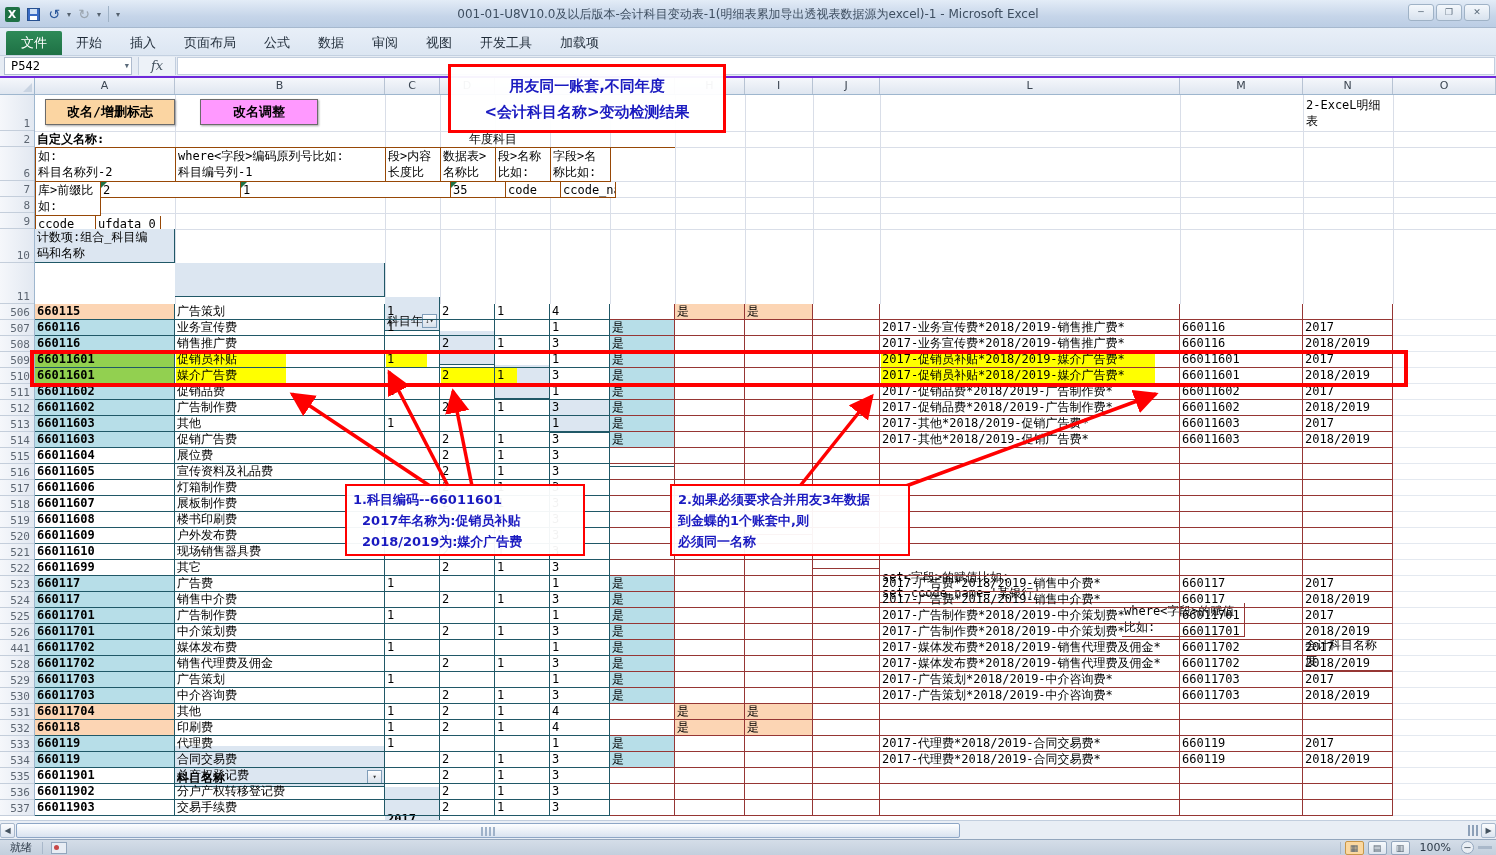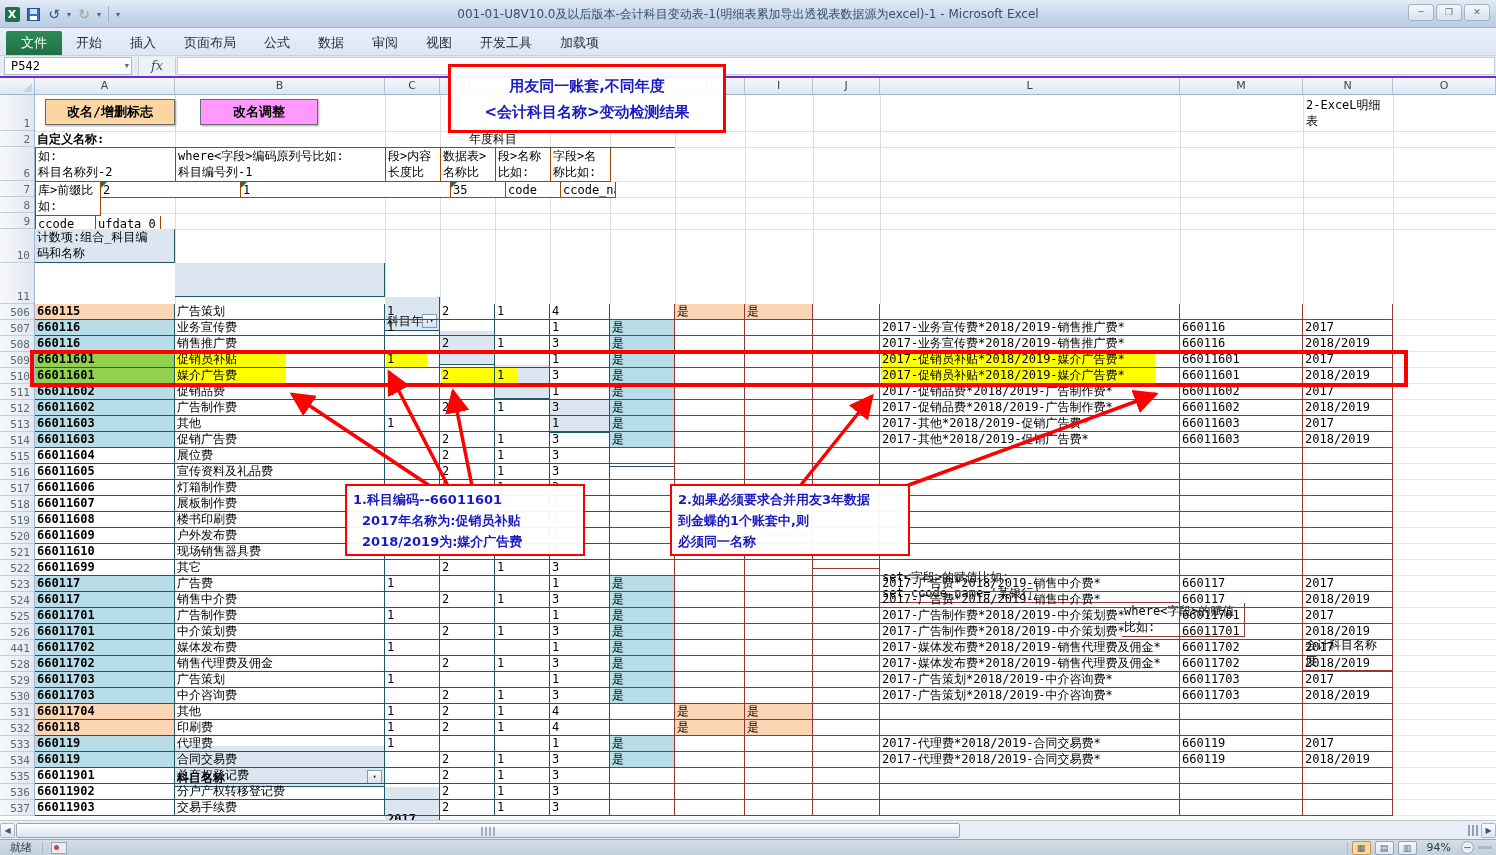--- a/index.html
+++ b/index.html
@@ -874,7 +874,7 @@
       <div class="viewbtn active">▦</div>
       <div class="viewbtn">▤</div>
       <div class="viewbtn">▥</div>
-      <span id="zoomlvl">94%</span>
+      <span id="zoomlvl">100%</span>
       <div id="zoomminus">−</div>
       <div id="zoomtrack"></div>
     </div>

